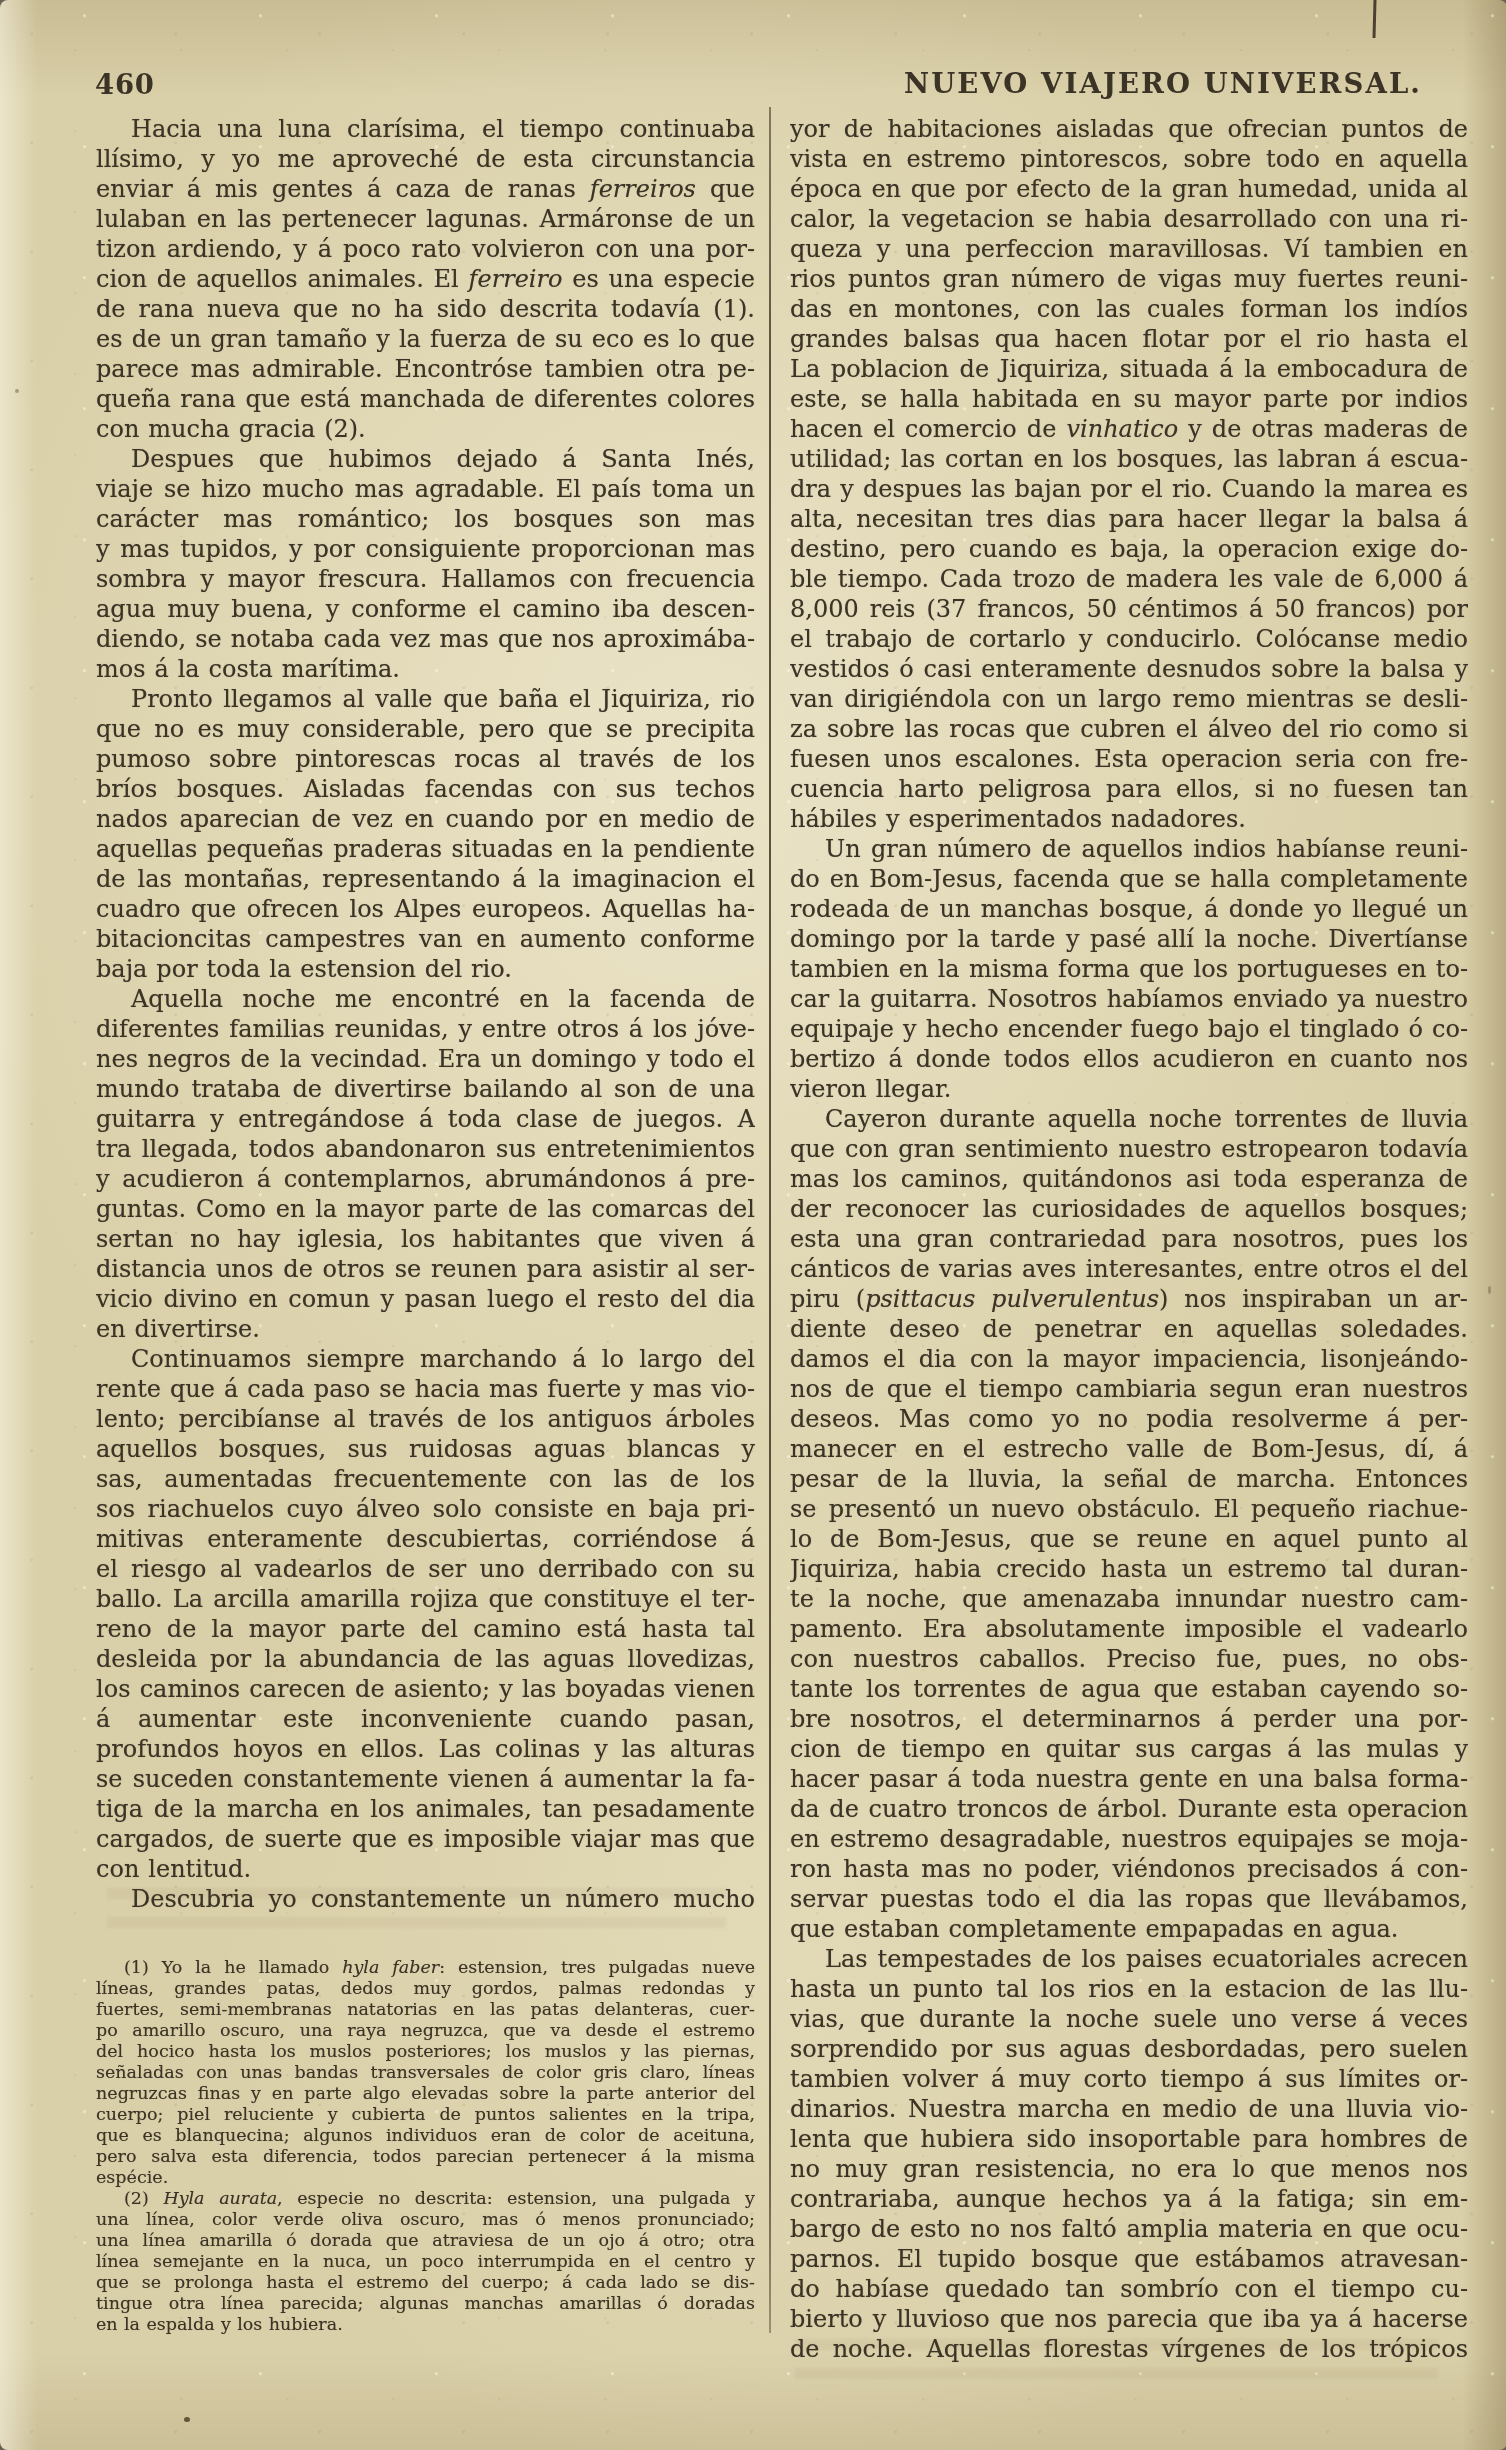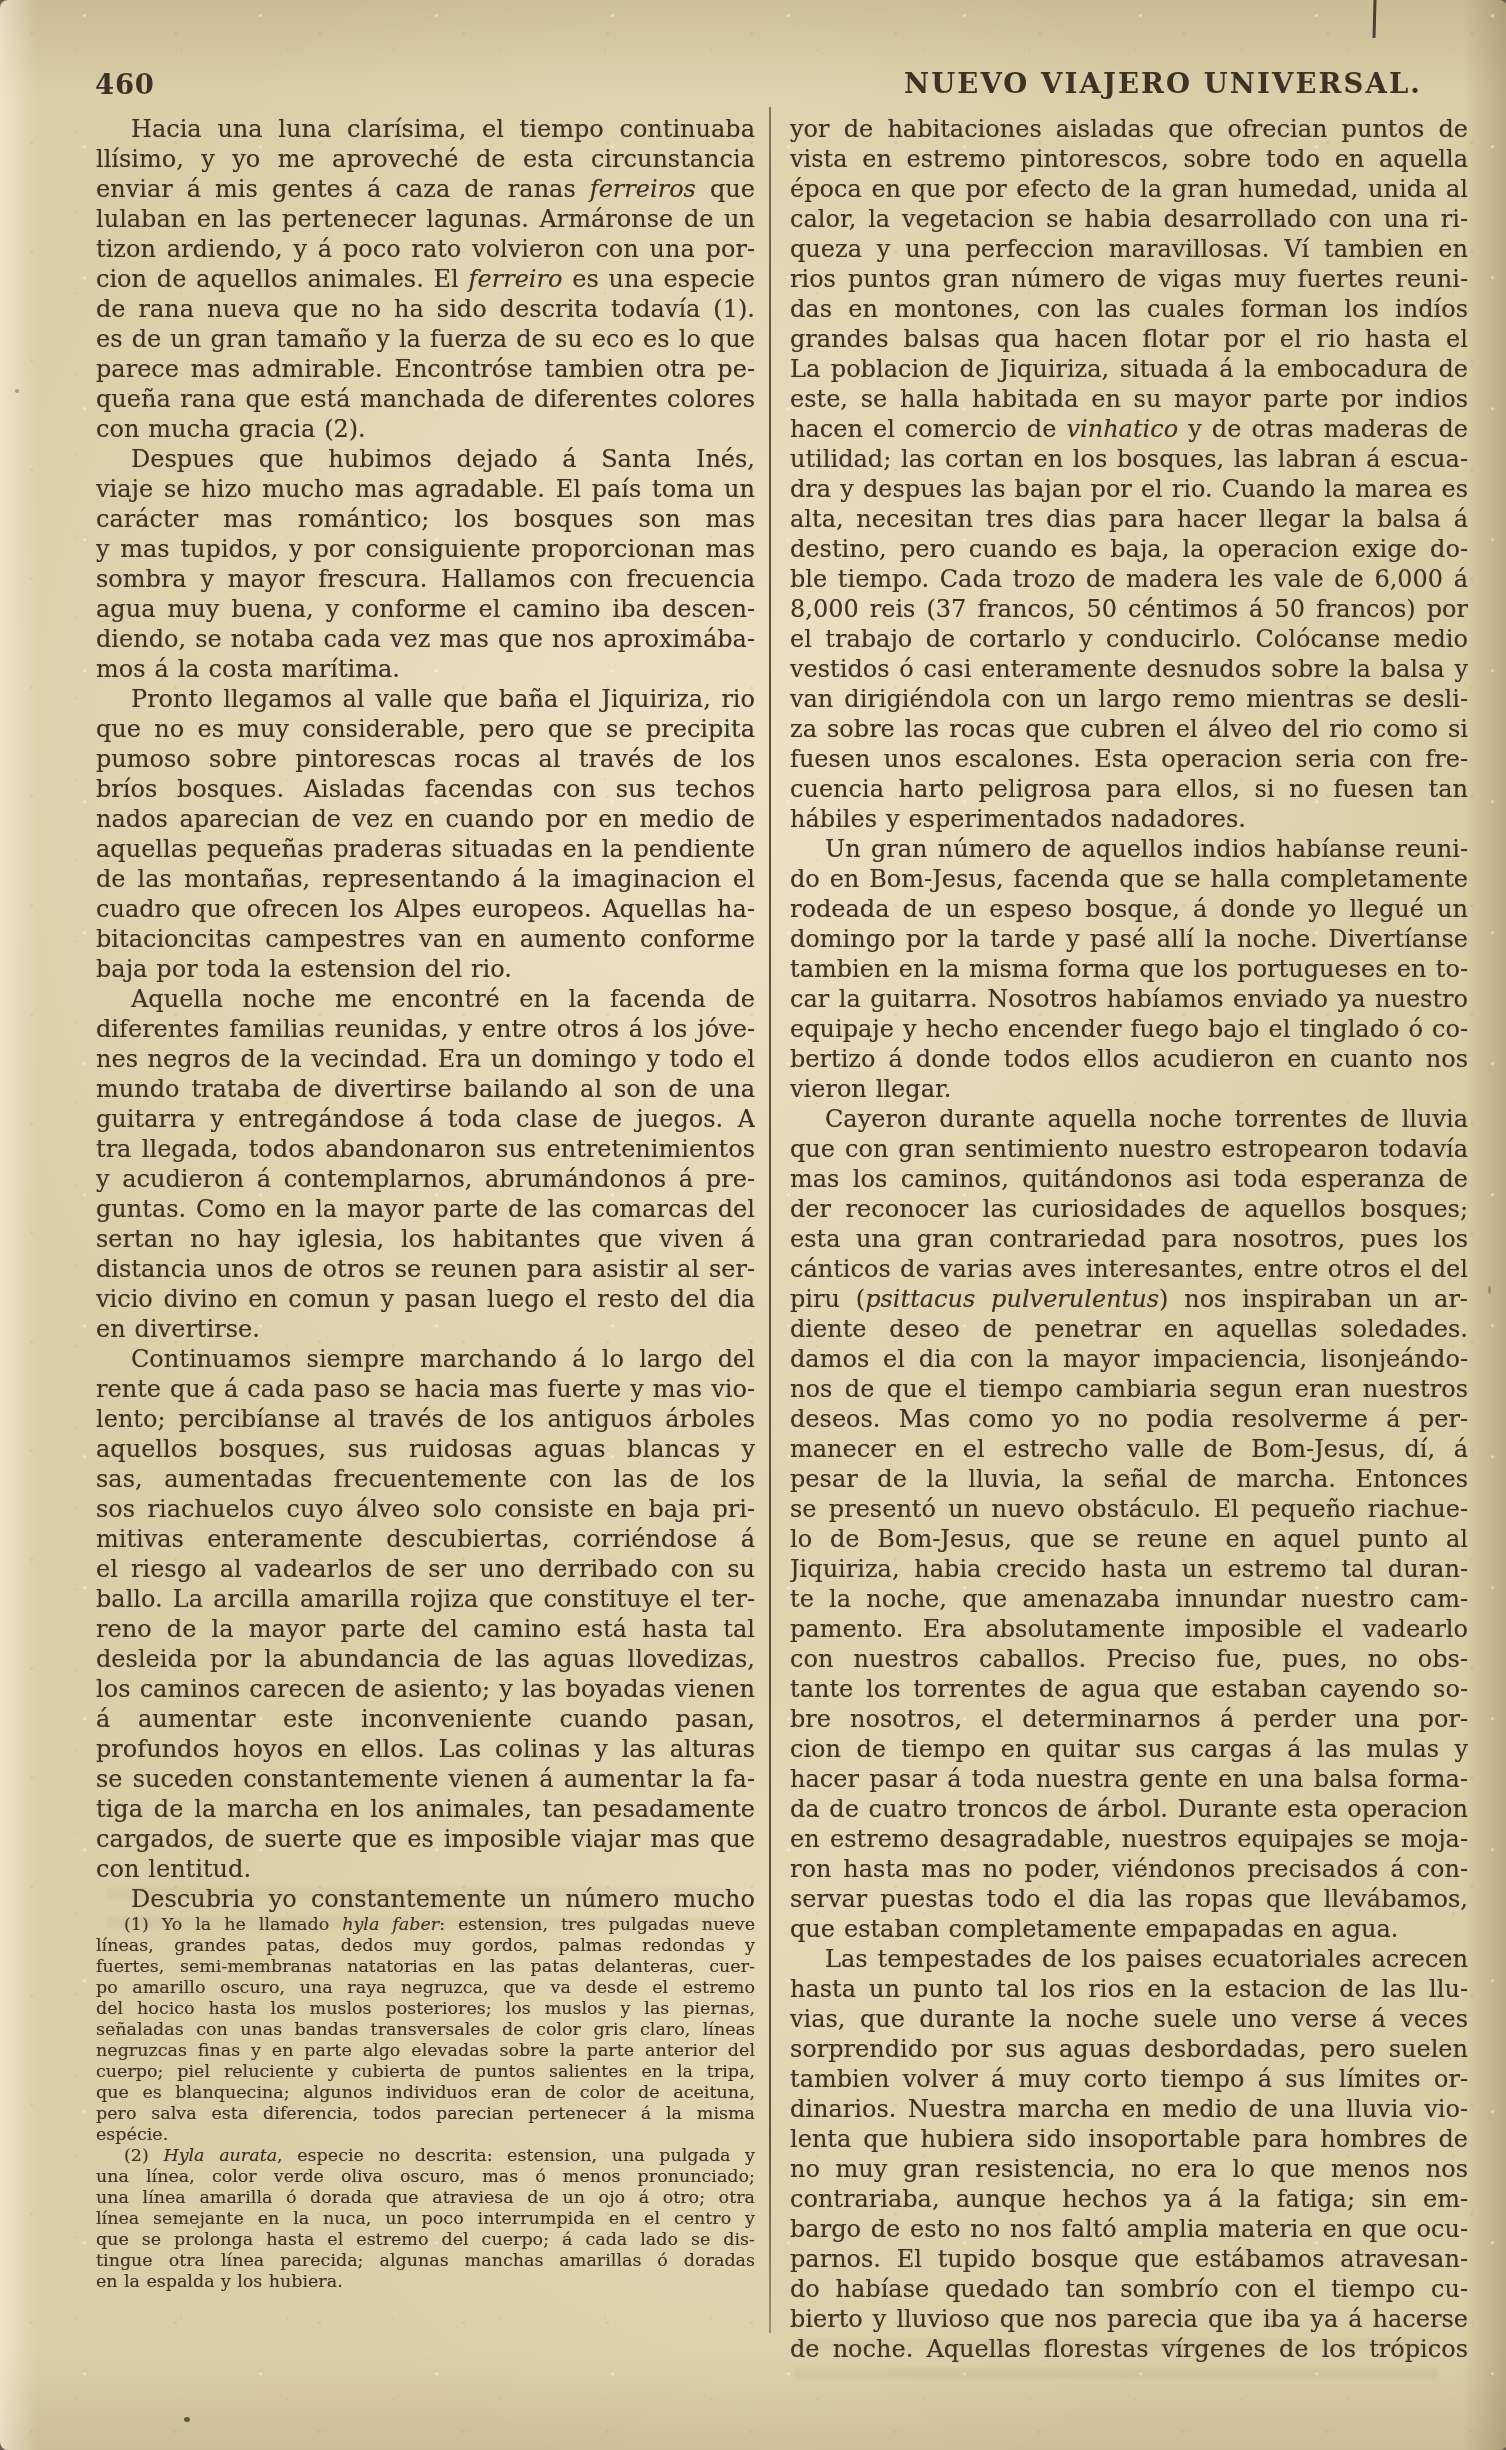--- a/index.html
+++ b/index.html
@@ -207,7 +207,7 @@
       <div class="para">
         <div class="tline ind"><span>Un gran número de aquellos indios habíanse reuni-</span></div>
         <div class="tline"><span>do en Bom-Jesus, facenda que se halla completamente</span></div>
-        <div class="tline"><span>rodeada de un espeso bosque, á donde yo llegué un</span></div>
+        <div class="tline"><span>rodeada de un manchas bosque, á donde yo llegué un</span></div>
         <div class="tline"><span>domingo por la tarde y pasé allí la noche. Divertíanse</span></div>
         <div class="tline"><span>tambien en la misma forma que los portugueses en to-</span></div>
         <div class="tline"><span>car la guitarra. Nosotros habíamos enviado ya nuestro</span></div>

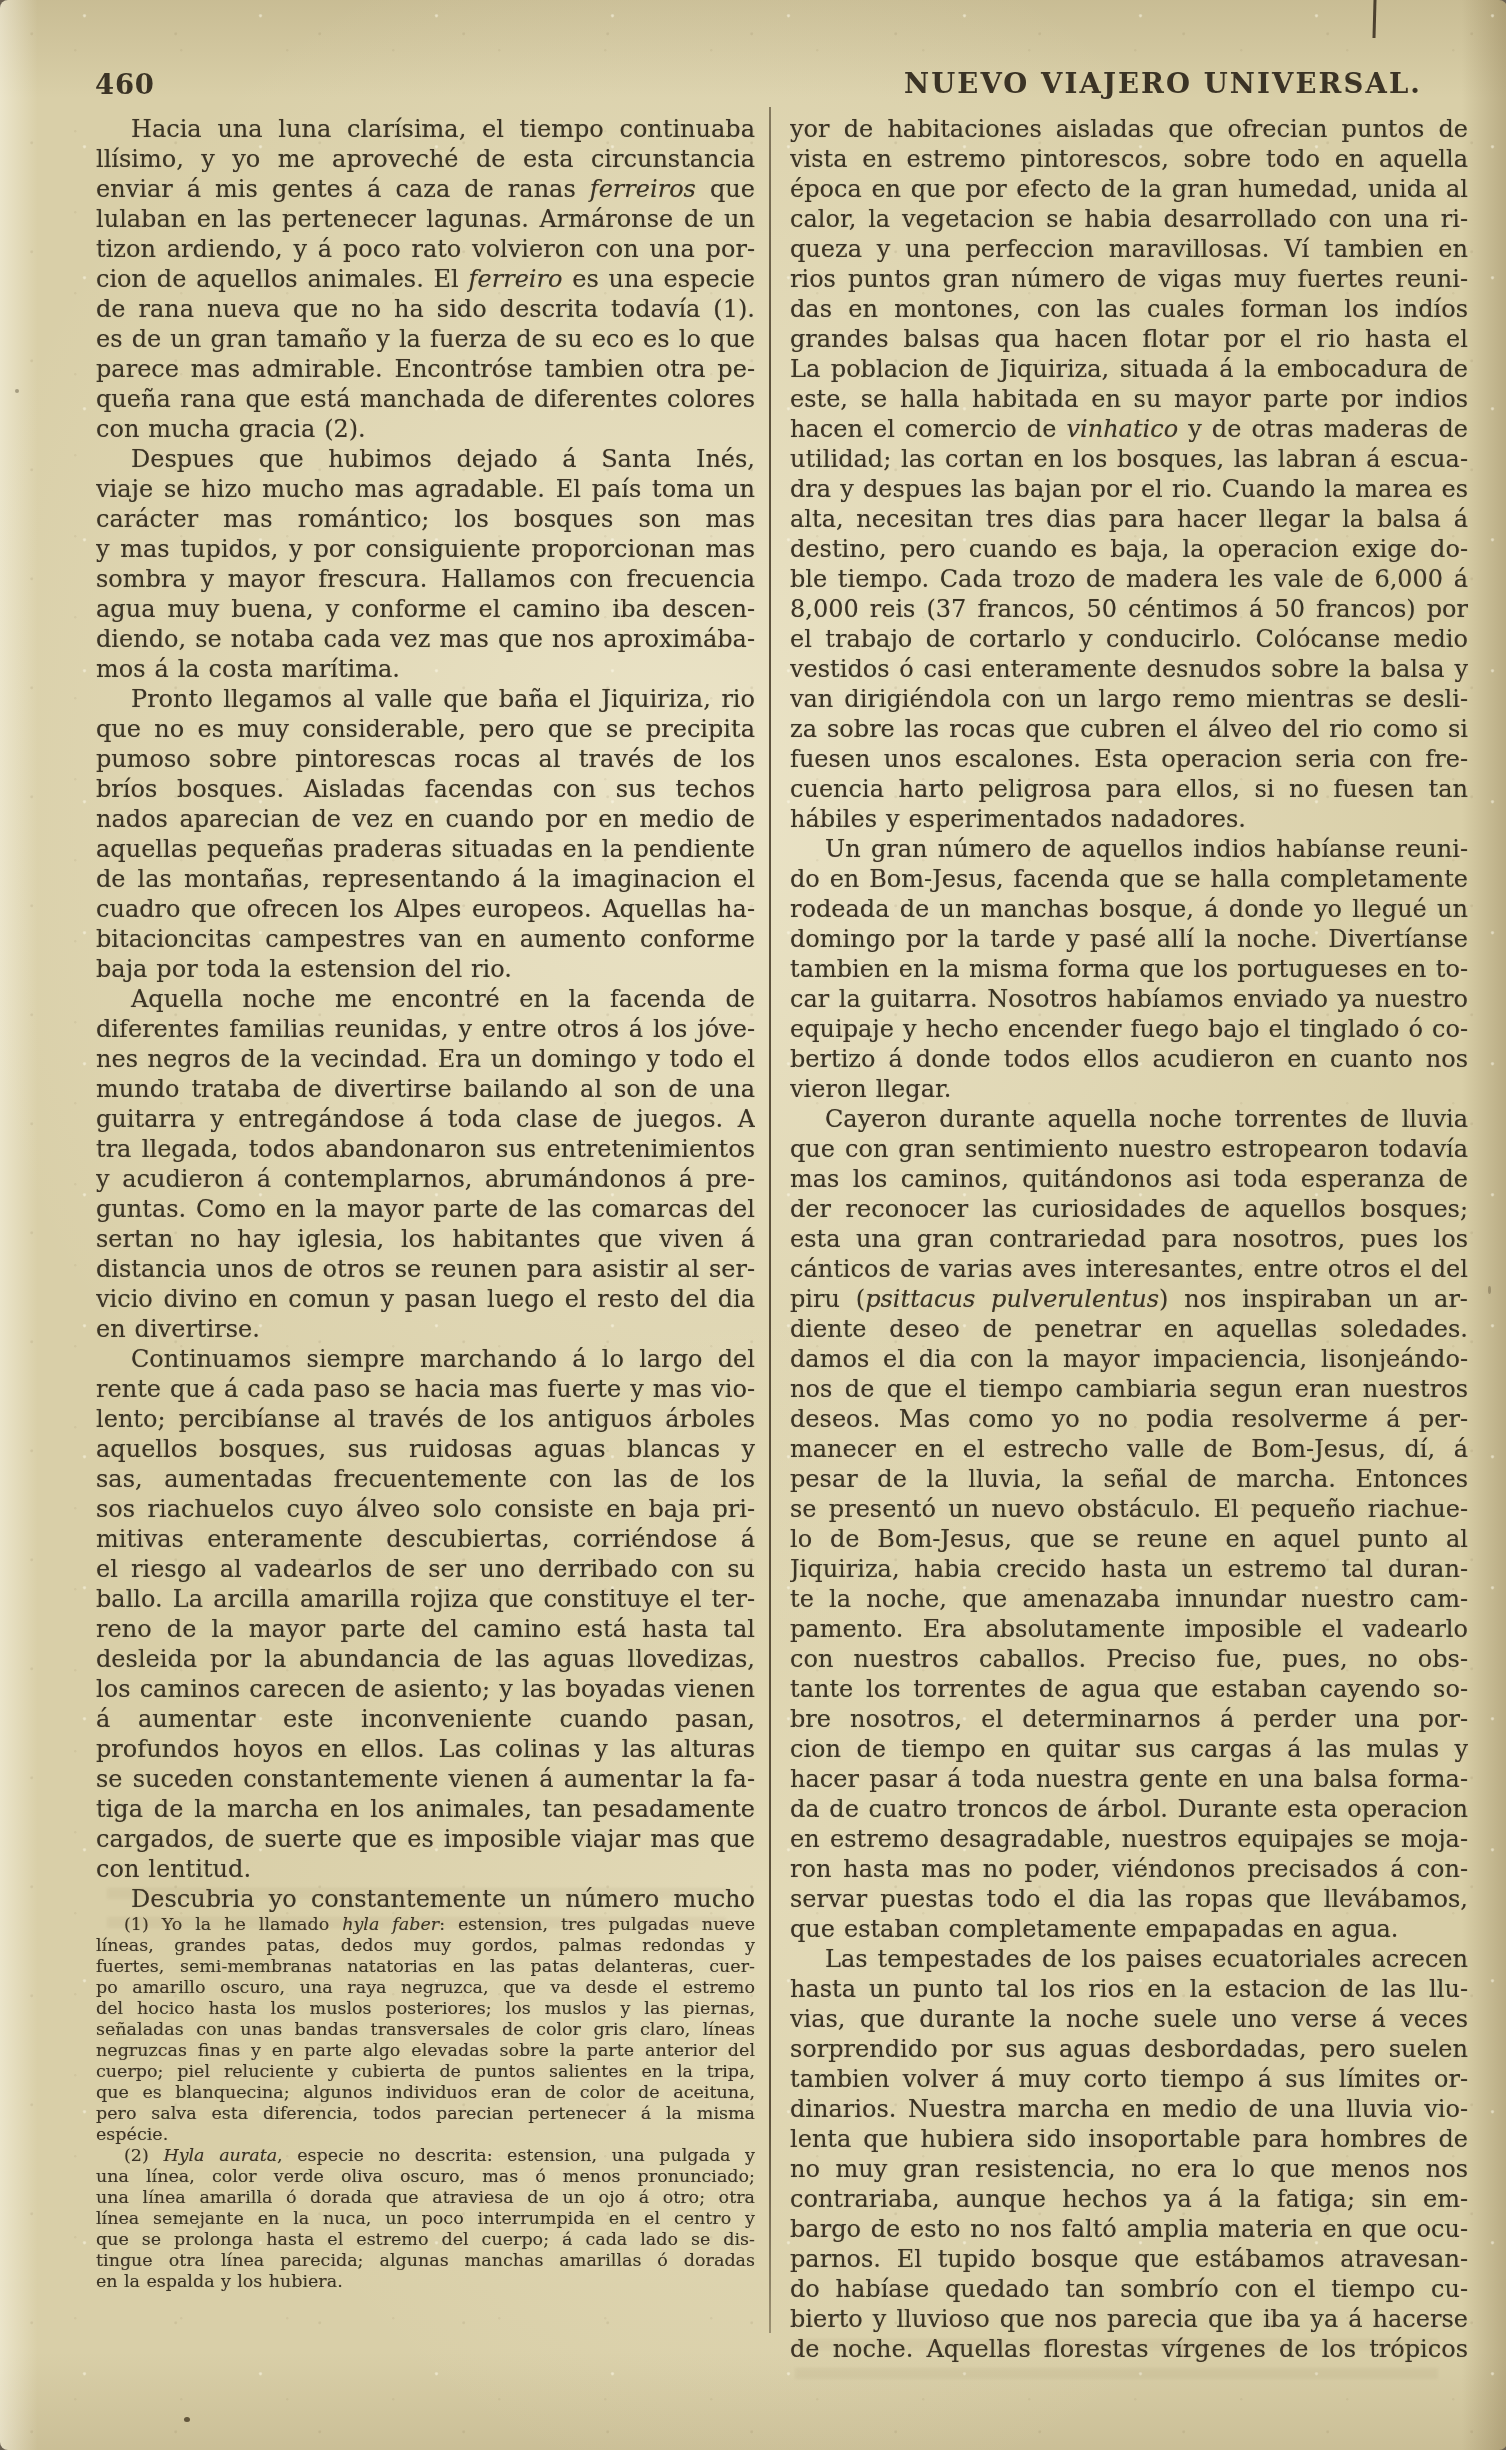--- a/index.html
+++ b/index.html
@@ -39,7 +39,7 @@
   .col-right{left:790px;width:678px;}
   .main-text{font-size:24px;line-height:30px;--lh:30px;word-spacing:1.3px;
     text-shadow:0 0 0.8px rgba(59,51,37,.45);}
-  .footnotes{font-size:17.5px;line-height:21px;--lh:21px;word-spacing:0.8px;
+  .footnotes{margin-top:43px;font-size:17.5px;line-height:21px;--lh:21px;word-spacing:0.8px;
     text-shadow:0 0 0.7px rgba(59,51,37,.4);}
   .para{margin:0;}
   .tline{

